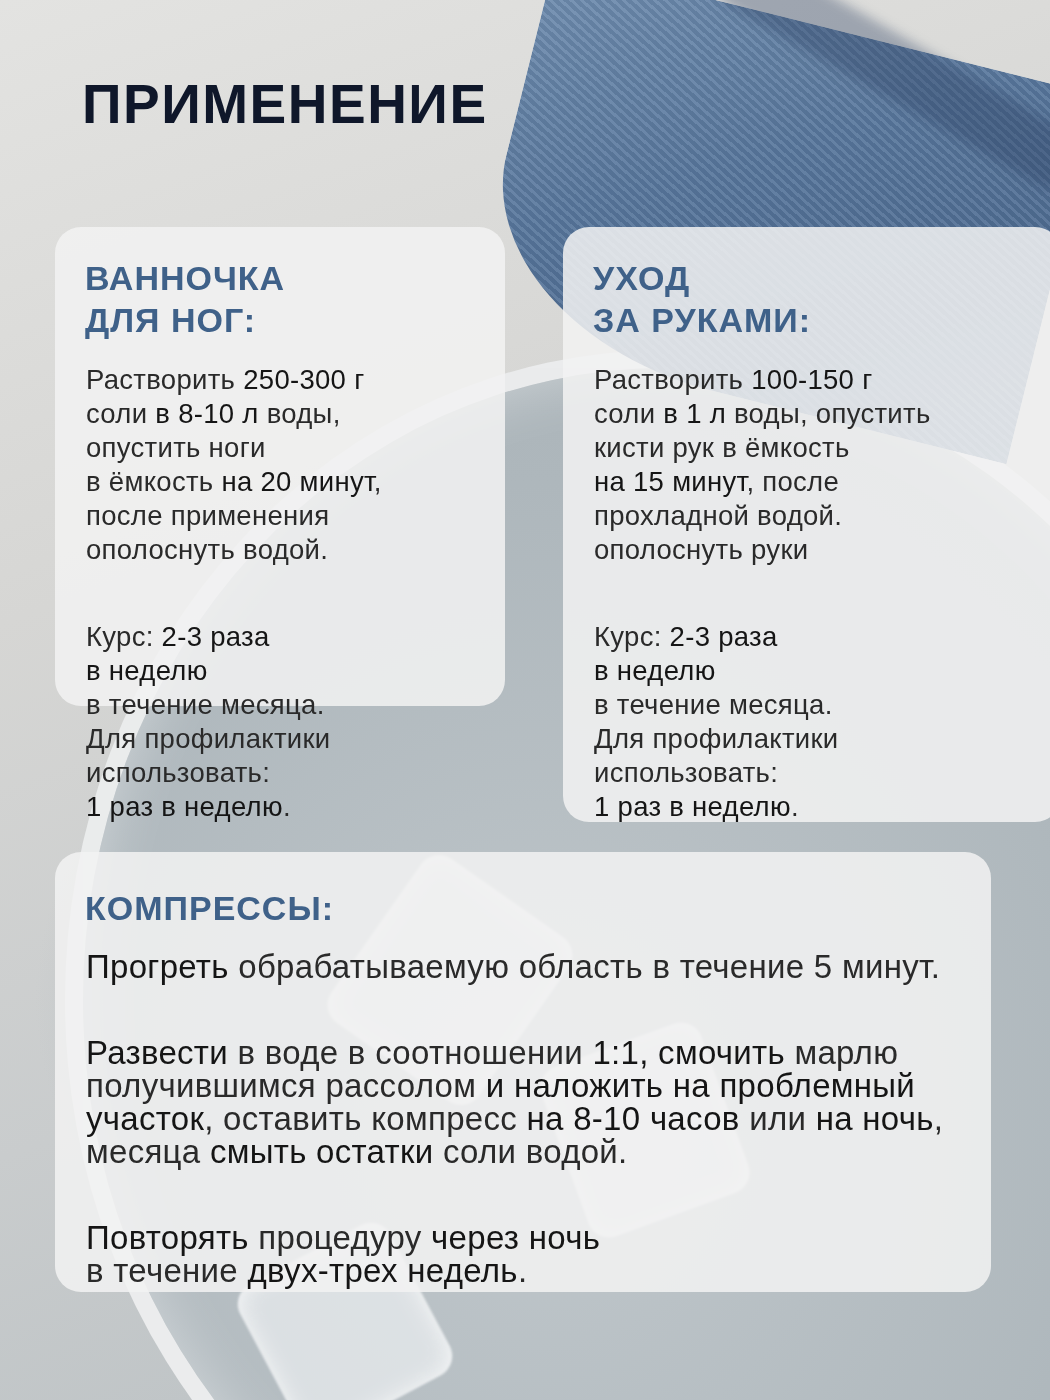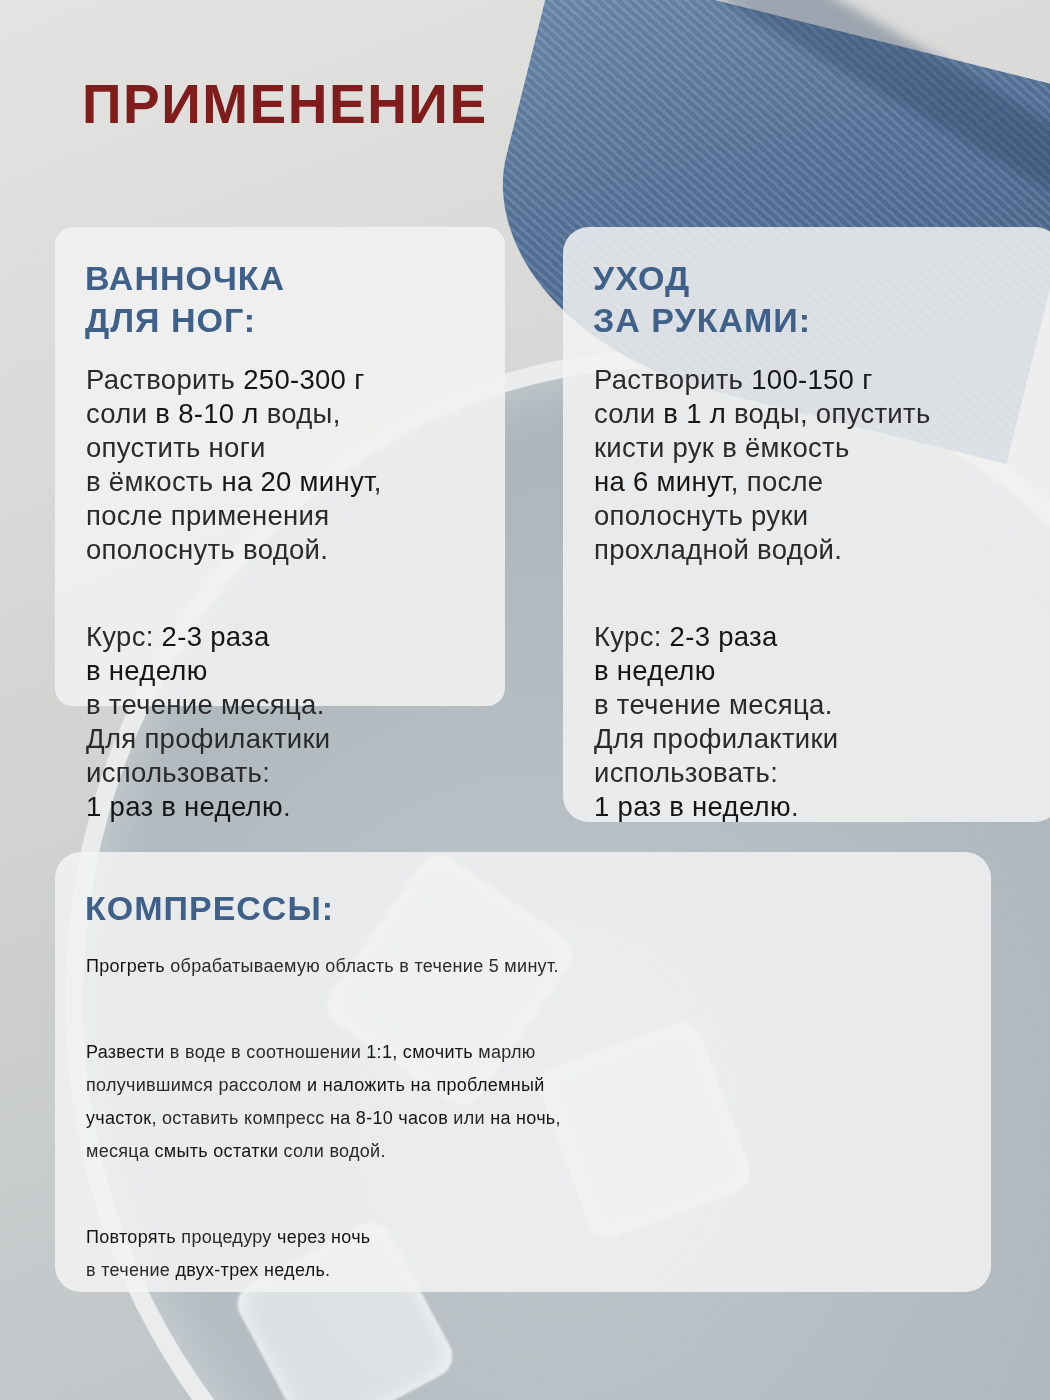--- a/index.html
+++ b/index.html
@@ -50,7 +50,7 @@
   .page-title {
     position: absolute; left: 82px; top: 72px;
     font-size: 55px; font-weight: 700; letter-spacing: 1.5px;
-    color: #7f1d1d;
+    color: #0f172a;
   }
 
   

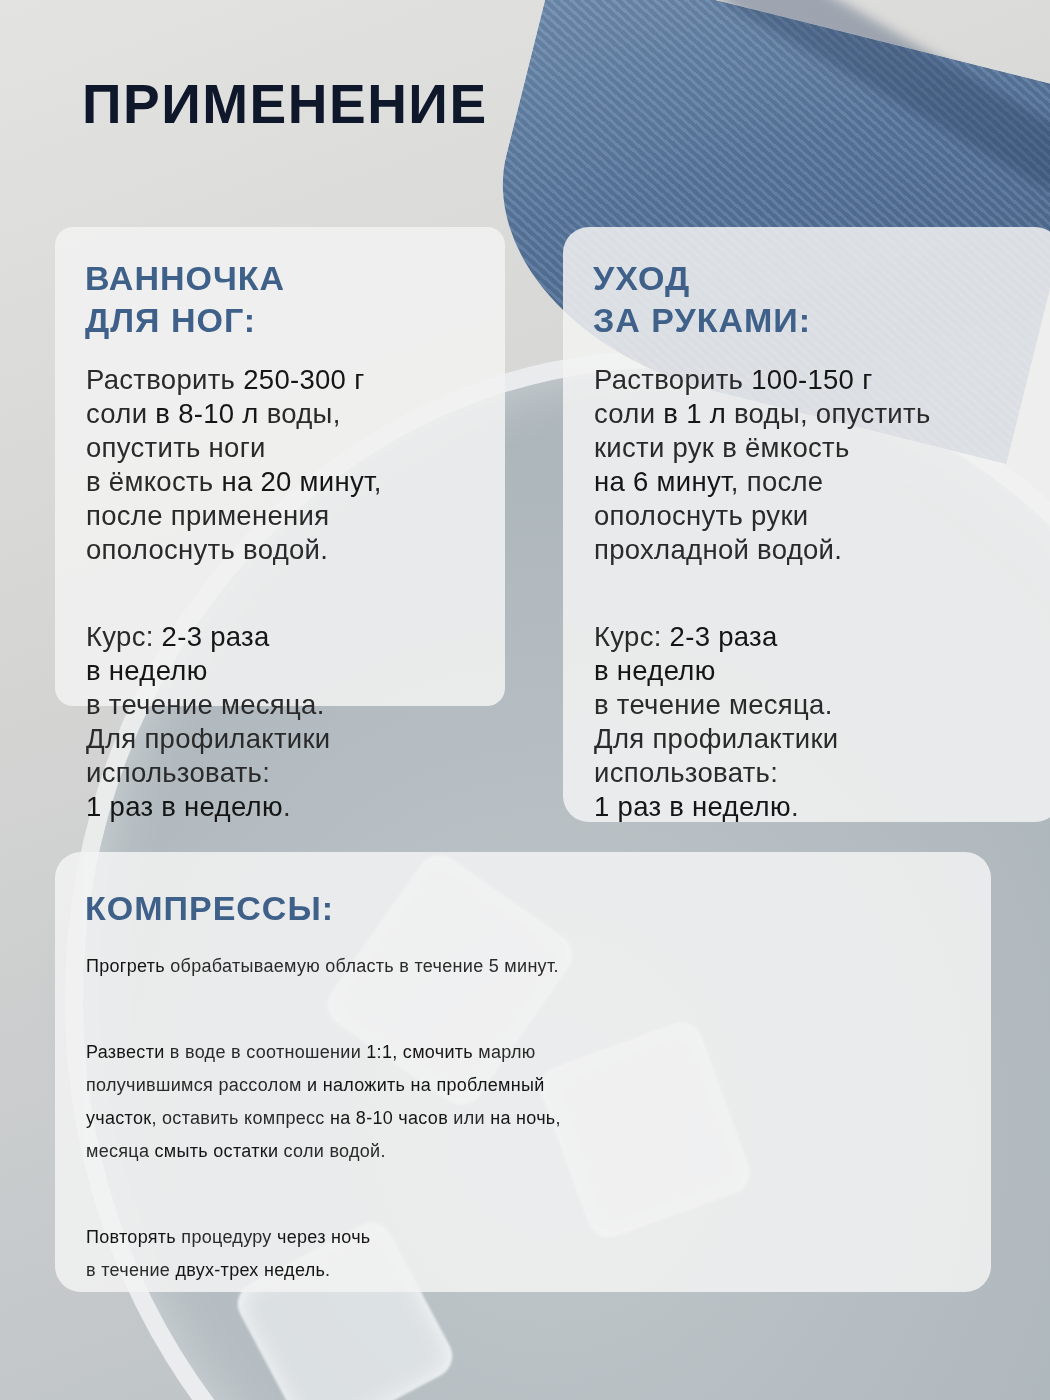--- a/index.html
+++ b/index.html
@@ -59,7 +59,7 @@
     background: rgba(242,242,242,0.86);
     border-radius: 26px;
   }
-  .card-feet { left: 55px; top: 227px; width: 450px; height: 479px; border-radius: 18px; }
+  .card-feet { left: 55px; top: 227px; width: 450px; height: 479px; }
   .card-hands { left: 563px; top: 227px; width: 498px; height: 595px; }
   .card-compress { left: 55px; top: 852px; width: 936px; height: 440px; }
 

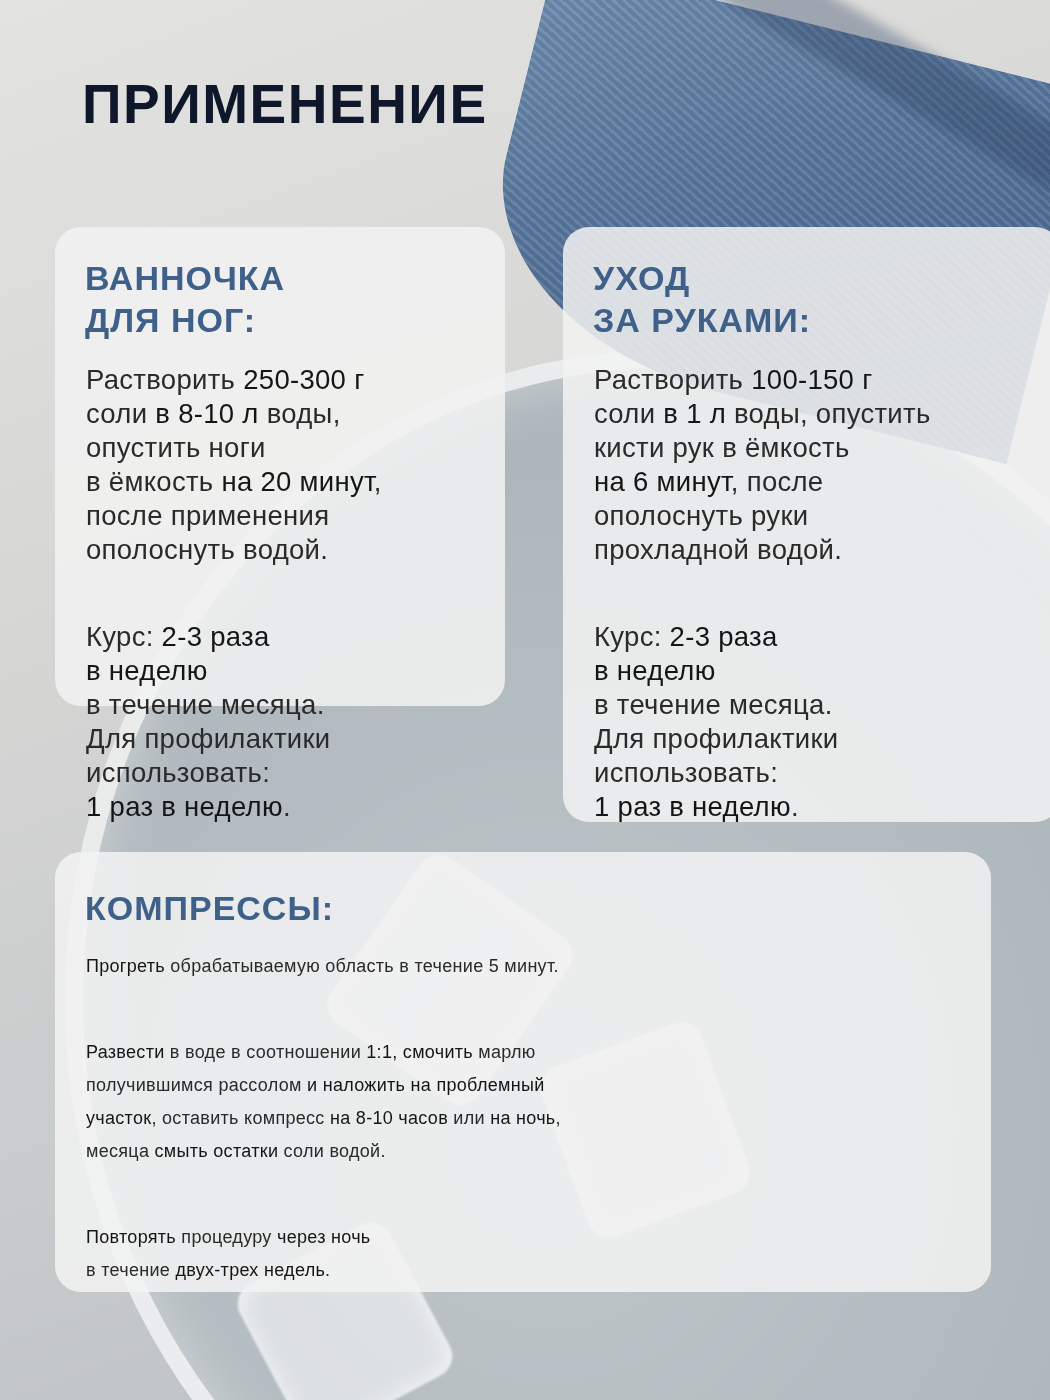--- a/index.html
+++ b/index.html
@@ -132,7 +132,7 @@
       <span class="line"><span class="reg">Растворить </span><b>100-150 г</b></span>
       <span class="line"><span class="reg">соли </span><b>в 1 л</b><span class="reg"> воды, опустить</span></span>
       <span class="line reg">кисти рук в ёмкость</span>
-      <span class="line"><b>на 6 минут</b><span class="reg">, после</span></span>
+      <span class="line"><b>на 15 минут</b><span class="reg">, после</span></span>
       <span class="line reg">ополоснуть руки</span>
       <span class="line reg">прохладной водой.</span>
     </p>

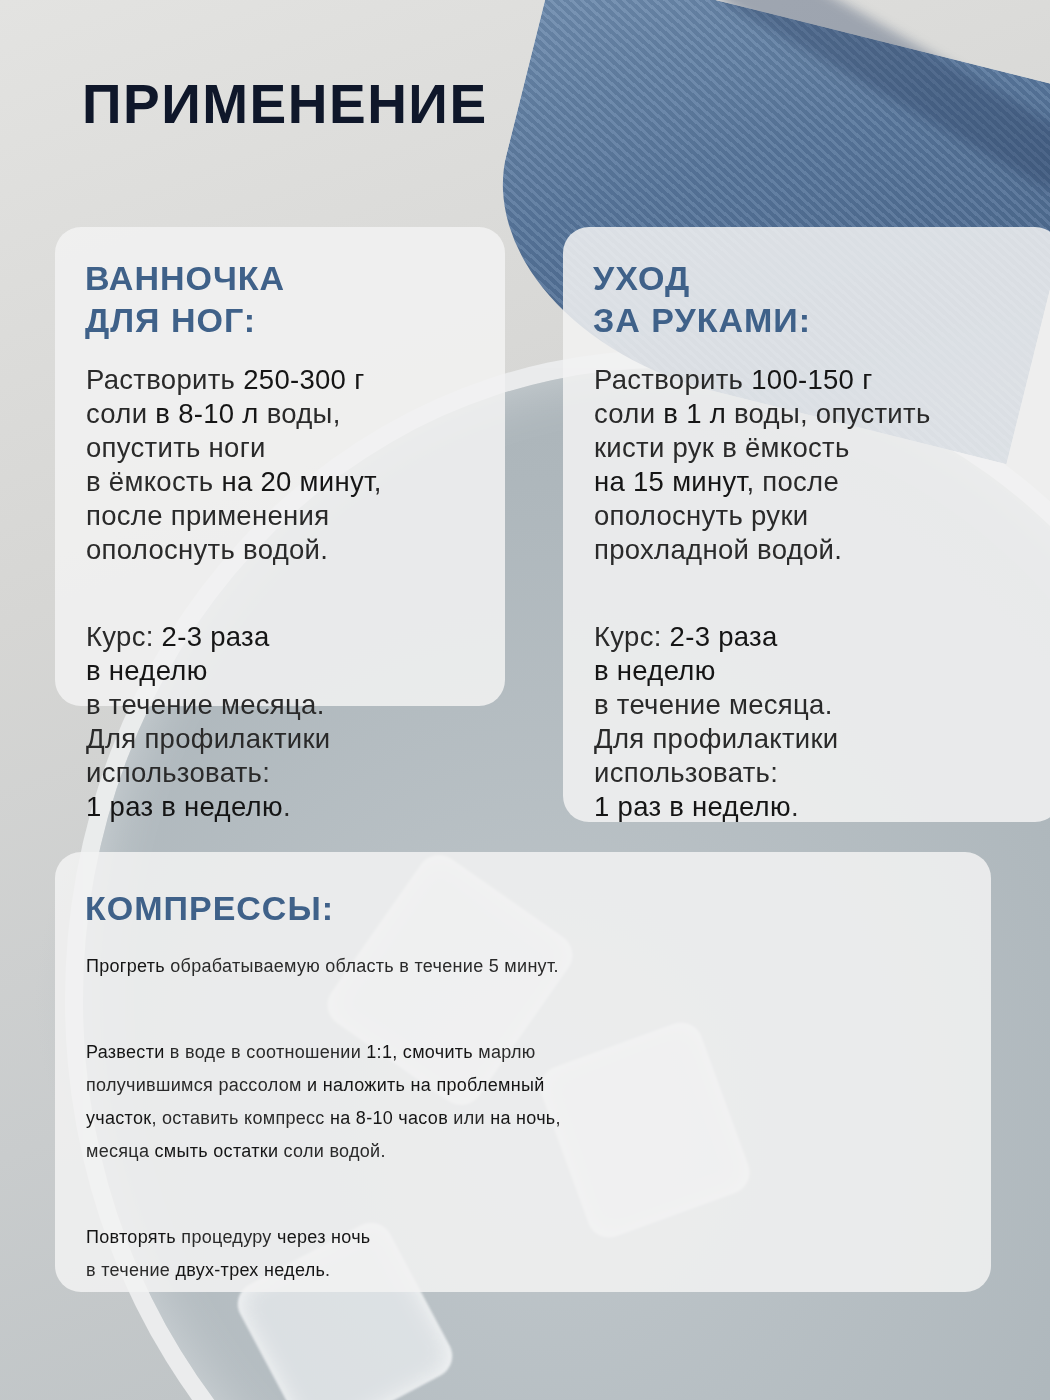--- a/index.html
+++ b/index.html
@@ -133,8 +133,8 @@
       <span class="line"><span class="reg">соли </span><b>в 1 л</b><span class="reg"> воды, опустить</span></span>
       <span class="line reg">кисти рук в ёмкость</span>
       <span class="line"><b>на 15 минут</b><span class="reg">, после</span></span>
+      <span class="line reg">прохладной водой.</span>
       <span class="line reg">ополоснуть руки</span>
-      <span class="line reg">прохладной водой.</span>
     </p>
     <p class="para">
       <span class="line"><span class="reg">Курс: </span><b>2-3 раза</b></span>

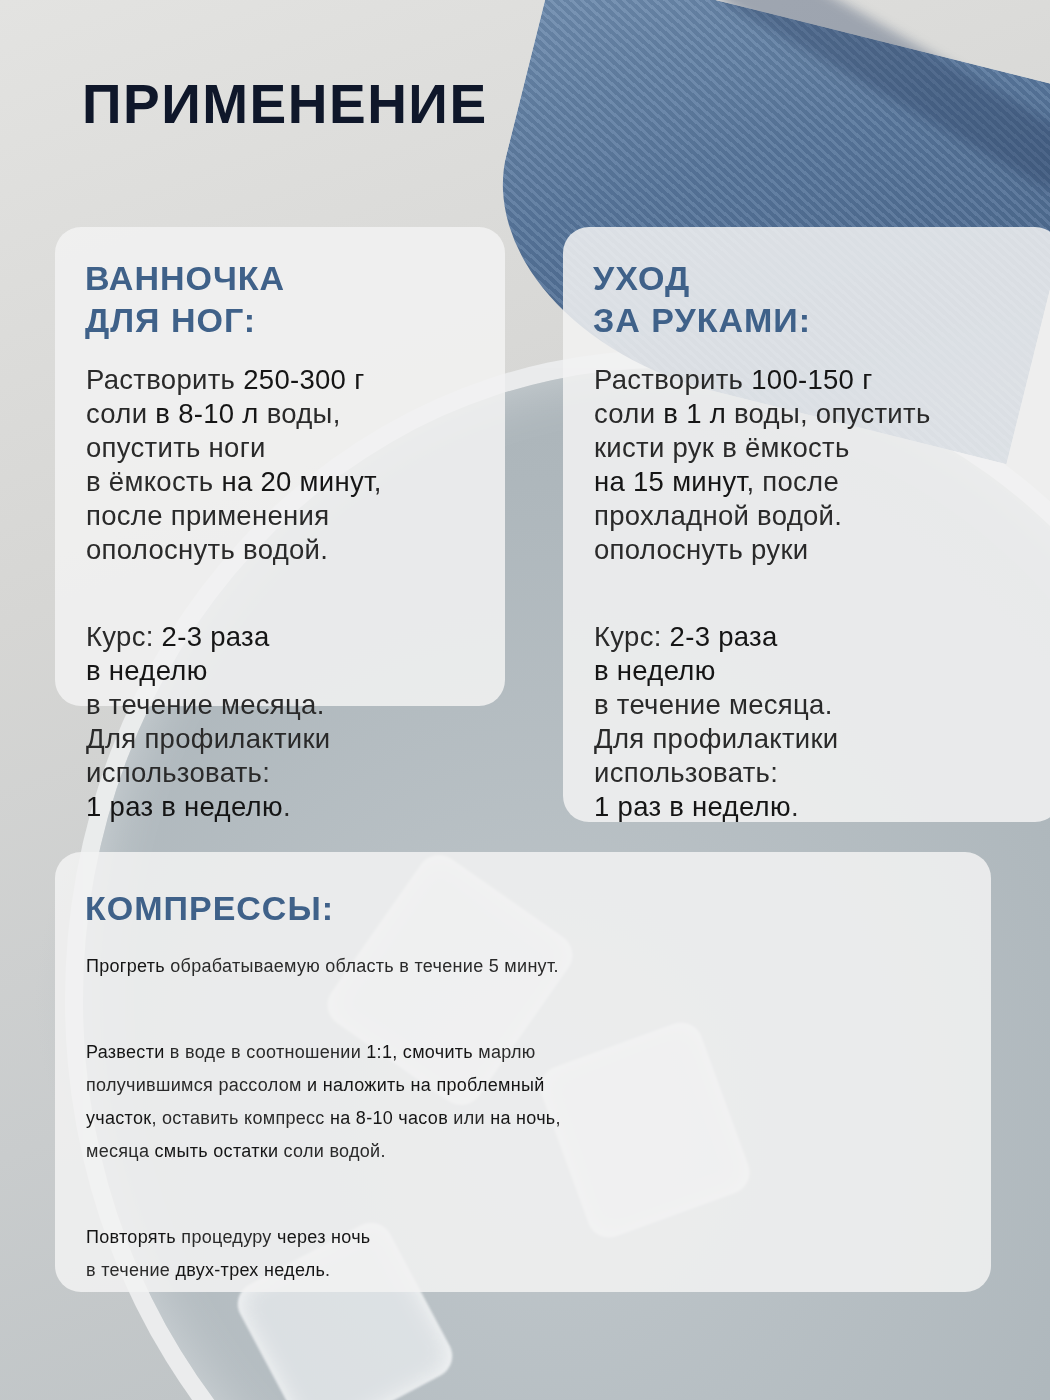--- a/index.html
+++ b/index.html
@@ -77,7 +77,7 @@
     letter-spacing: 0.3px;
   }
   .card-feet .card-body, .card-hands .card-body { top: 136px; }
-  .card-compress .card-body { top: 98px; font-size: 18px; line-height: 33px; }
+  .card-compress .card-body { top: 98px; font-size: 33px; line-height: 33px; }
 
   .para { display: block; }
   .para + .para { margin-top: 53px; }

